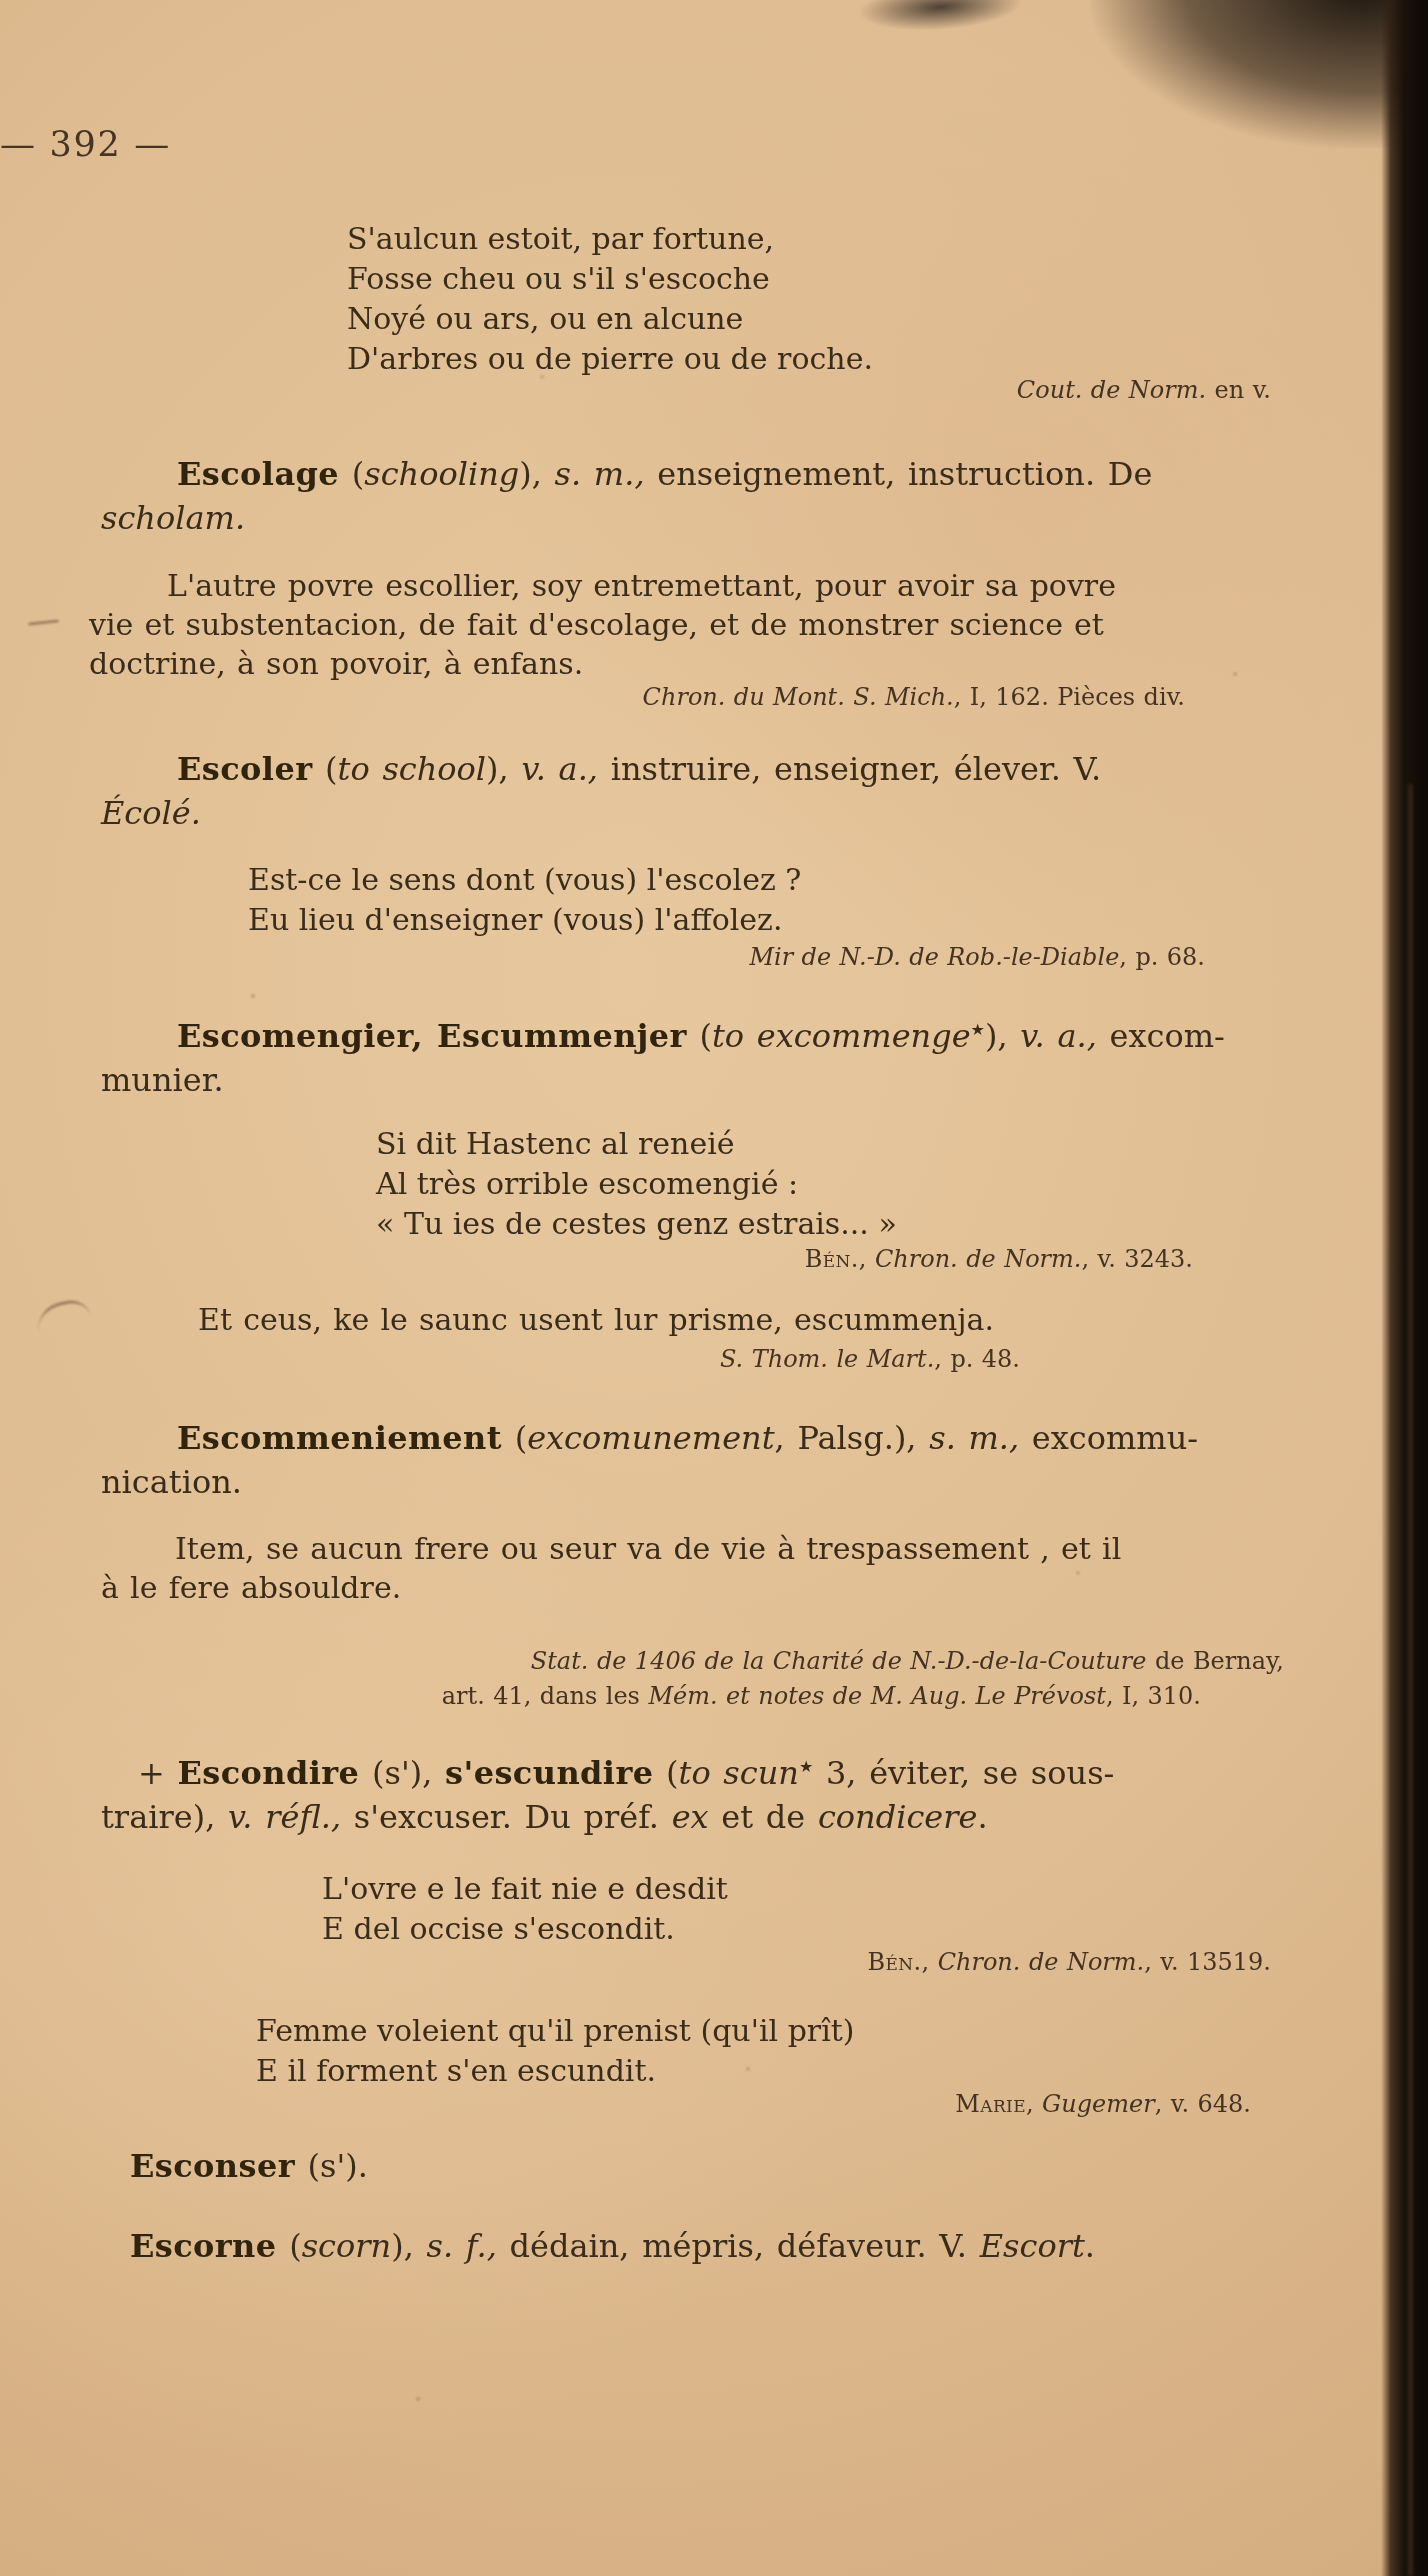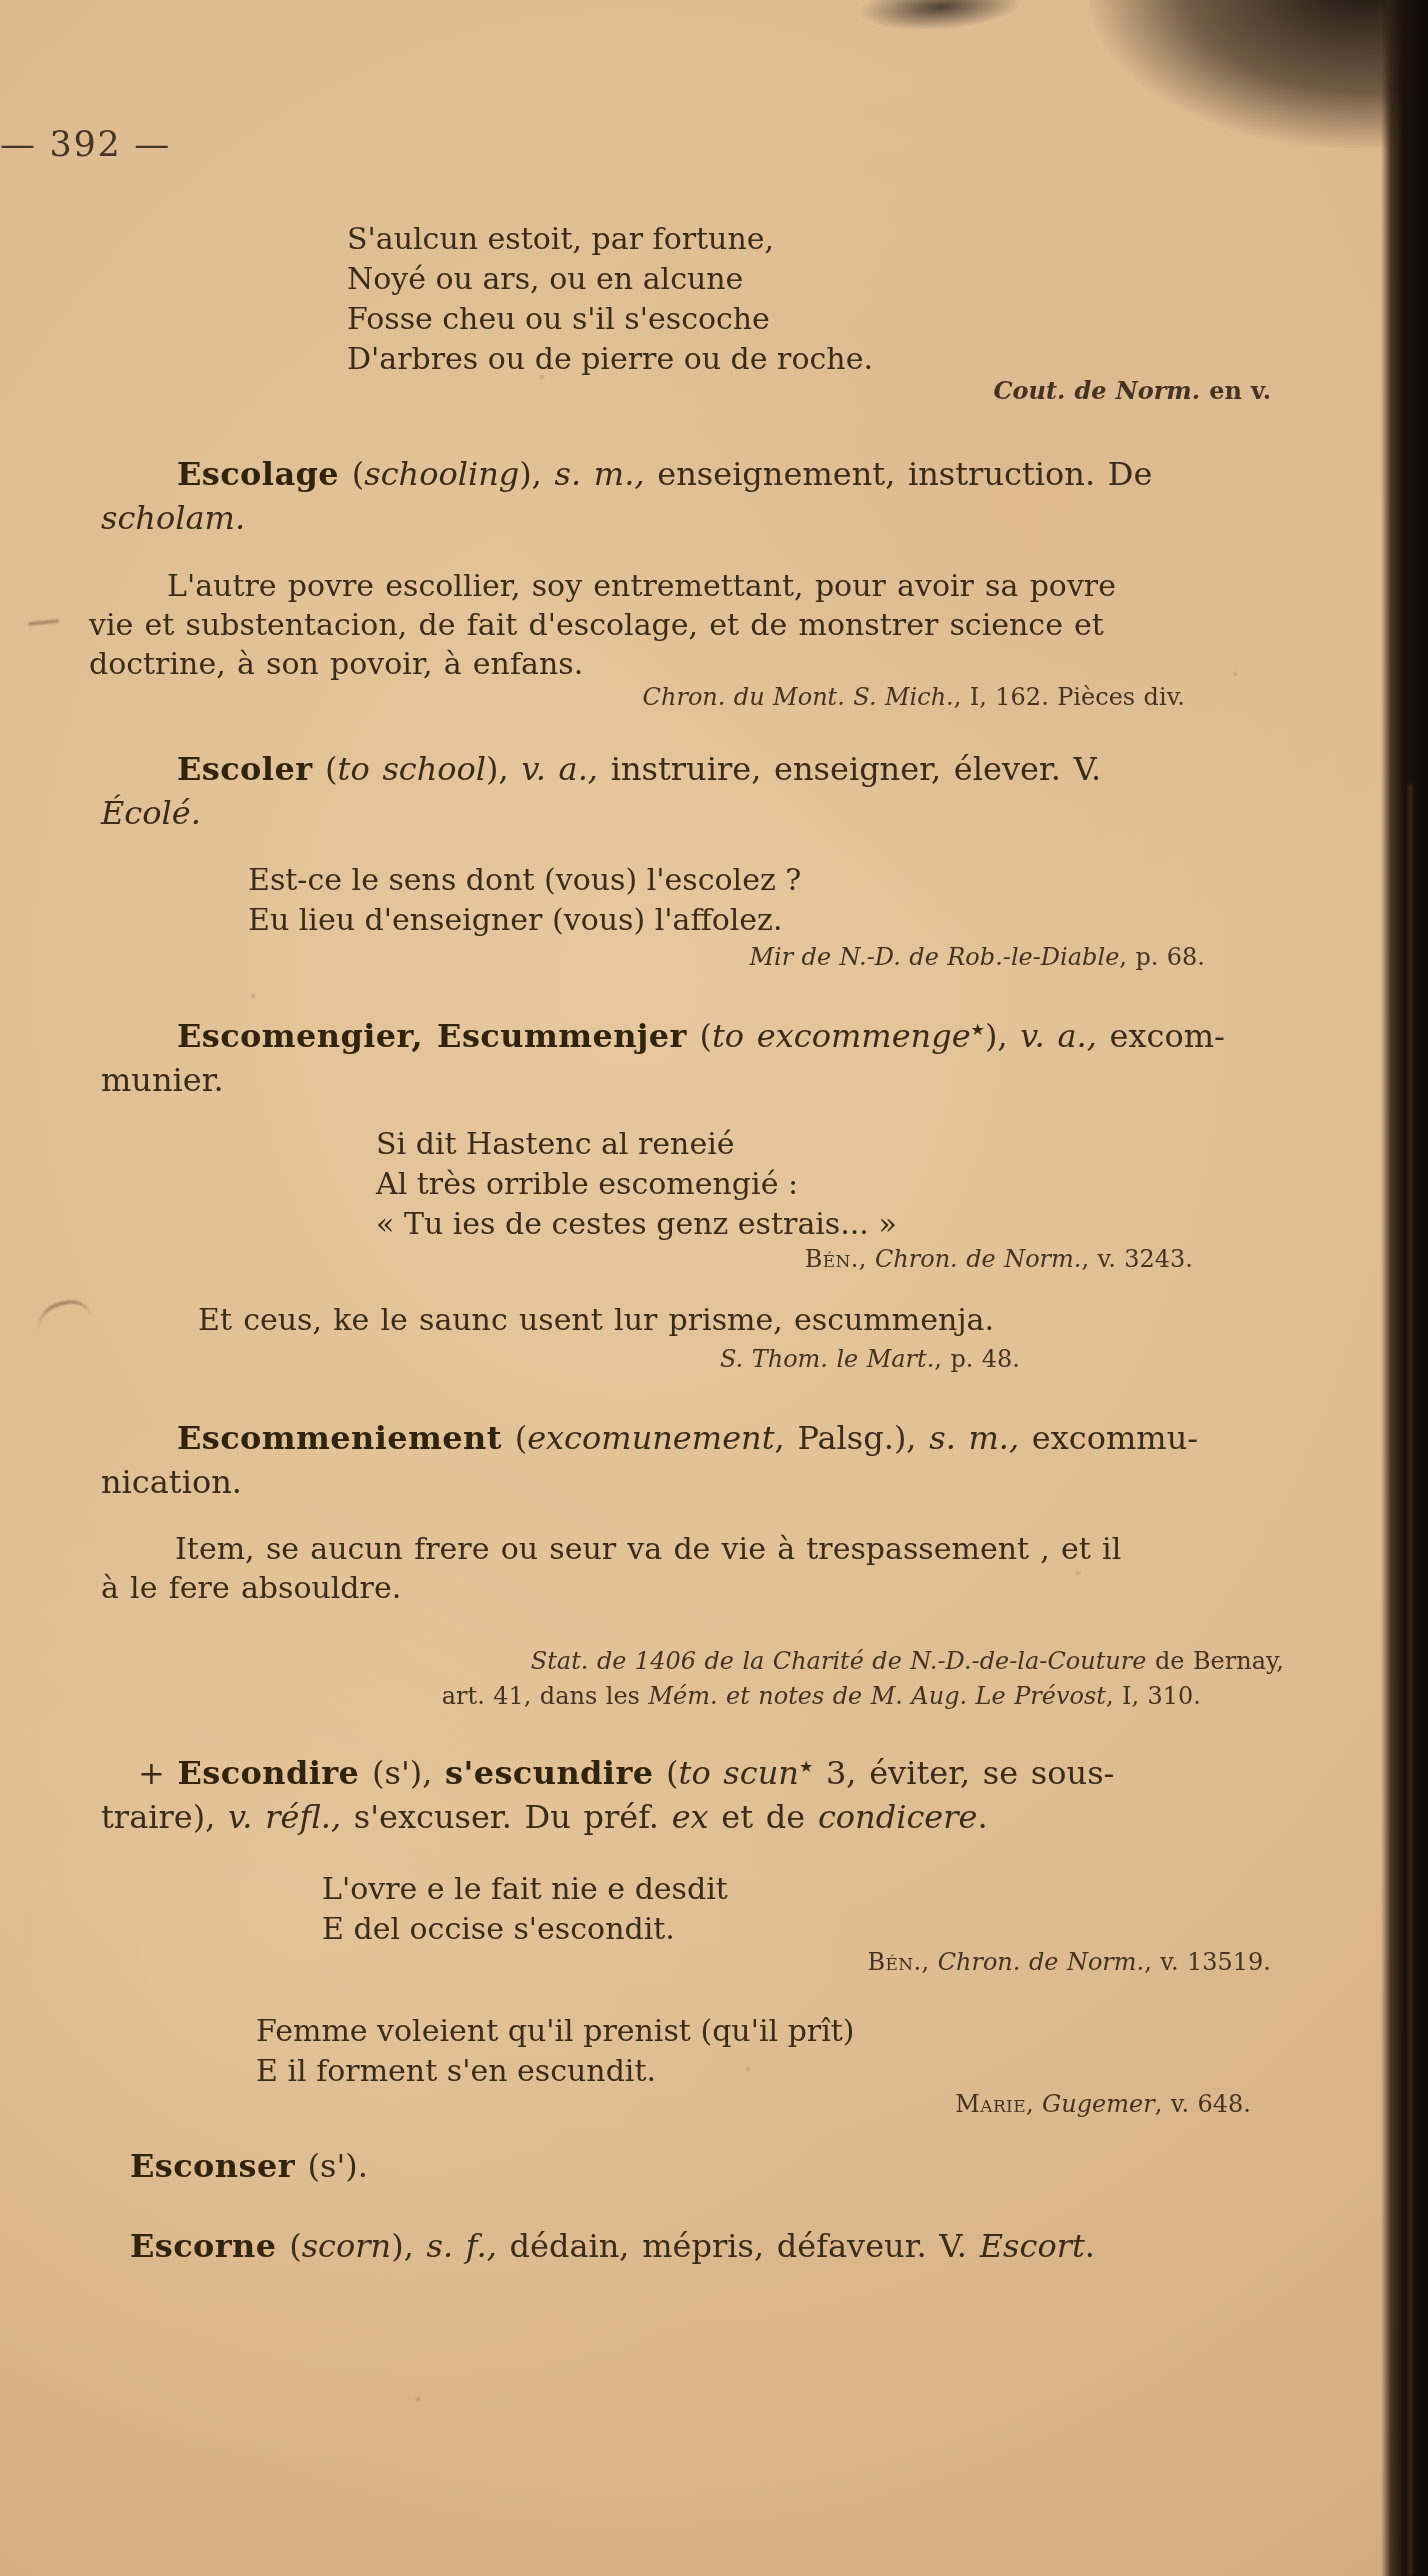--- a/index.html
+++ b/index.html
@@ -80,8 +80,8 @@
   <div>
       <div class="block verse" style="top: 219px; left: 347px;">
         <div class="line"><span class="seg-r">S'aulcun estoit, par fortune,</span></div>
+        <div class="line"><span class="seg-r">Fosse cheu ou s'il s'escoche</span></div>
         <div class="line"><span class="seg-r">Noyé ou ars, ou en alcune</span></div>
-        <div class="line"><span class="seg-r">Fosse cheu ou s'il s'escoche</span></div>
         <div class="line"><span class="seg-r">D'arbres ou de pierre ou de roche.</span></div>
       </div>
       <div class="citation" style="top: 376px; right: 158px; font-weight: bold;"><span class="seg-i">Cout. de Norm.</span><span class="seg-r"> en v.</span></div>

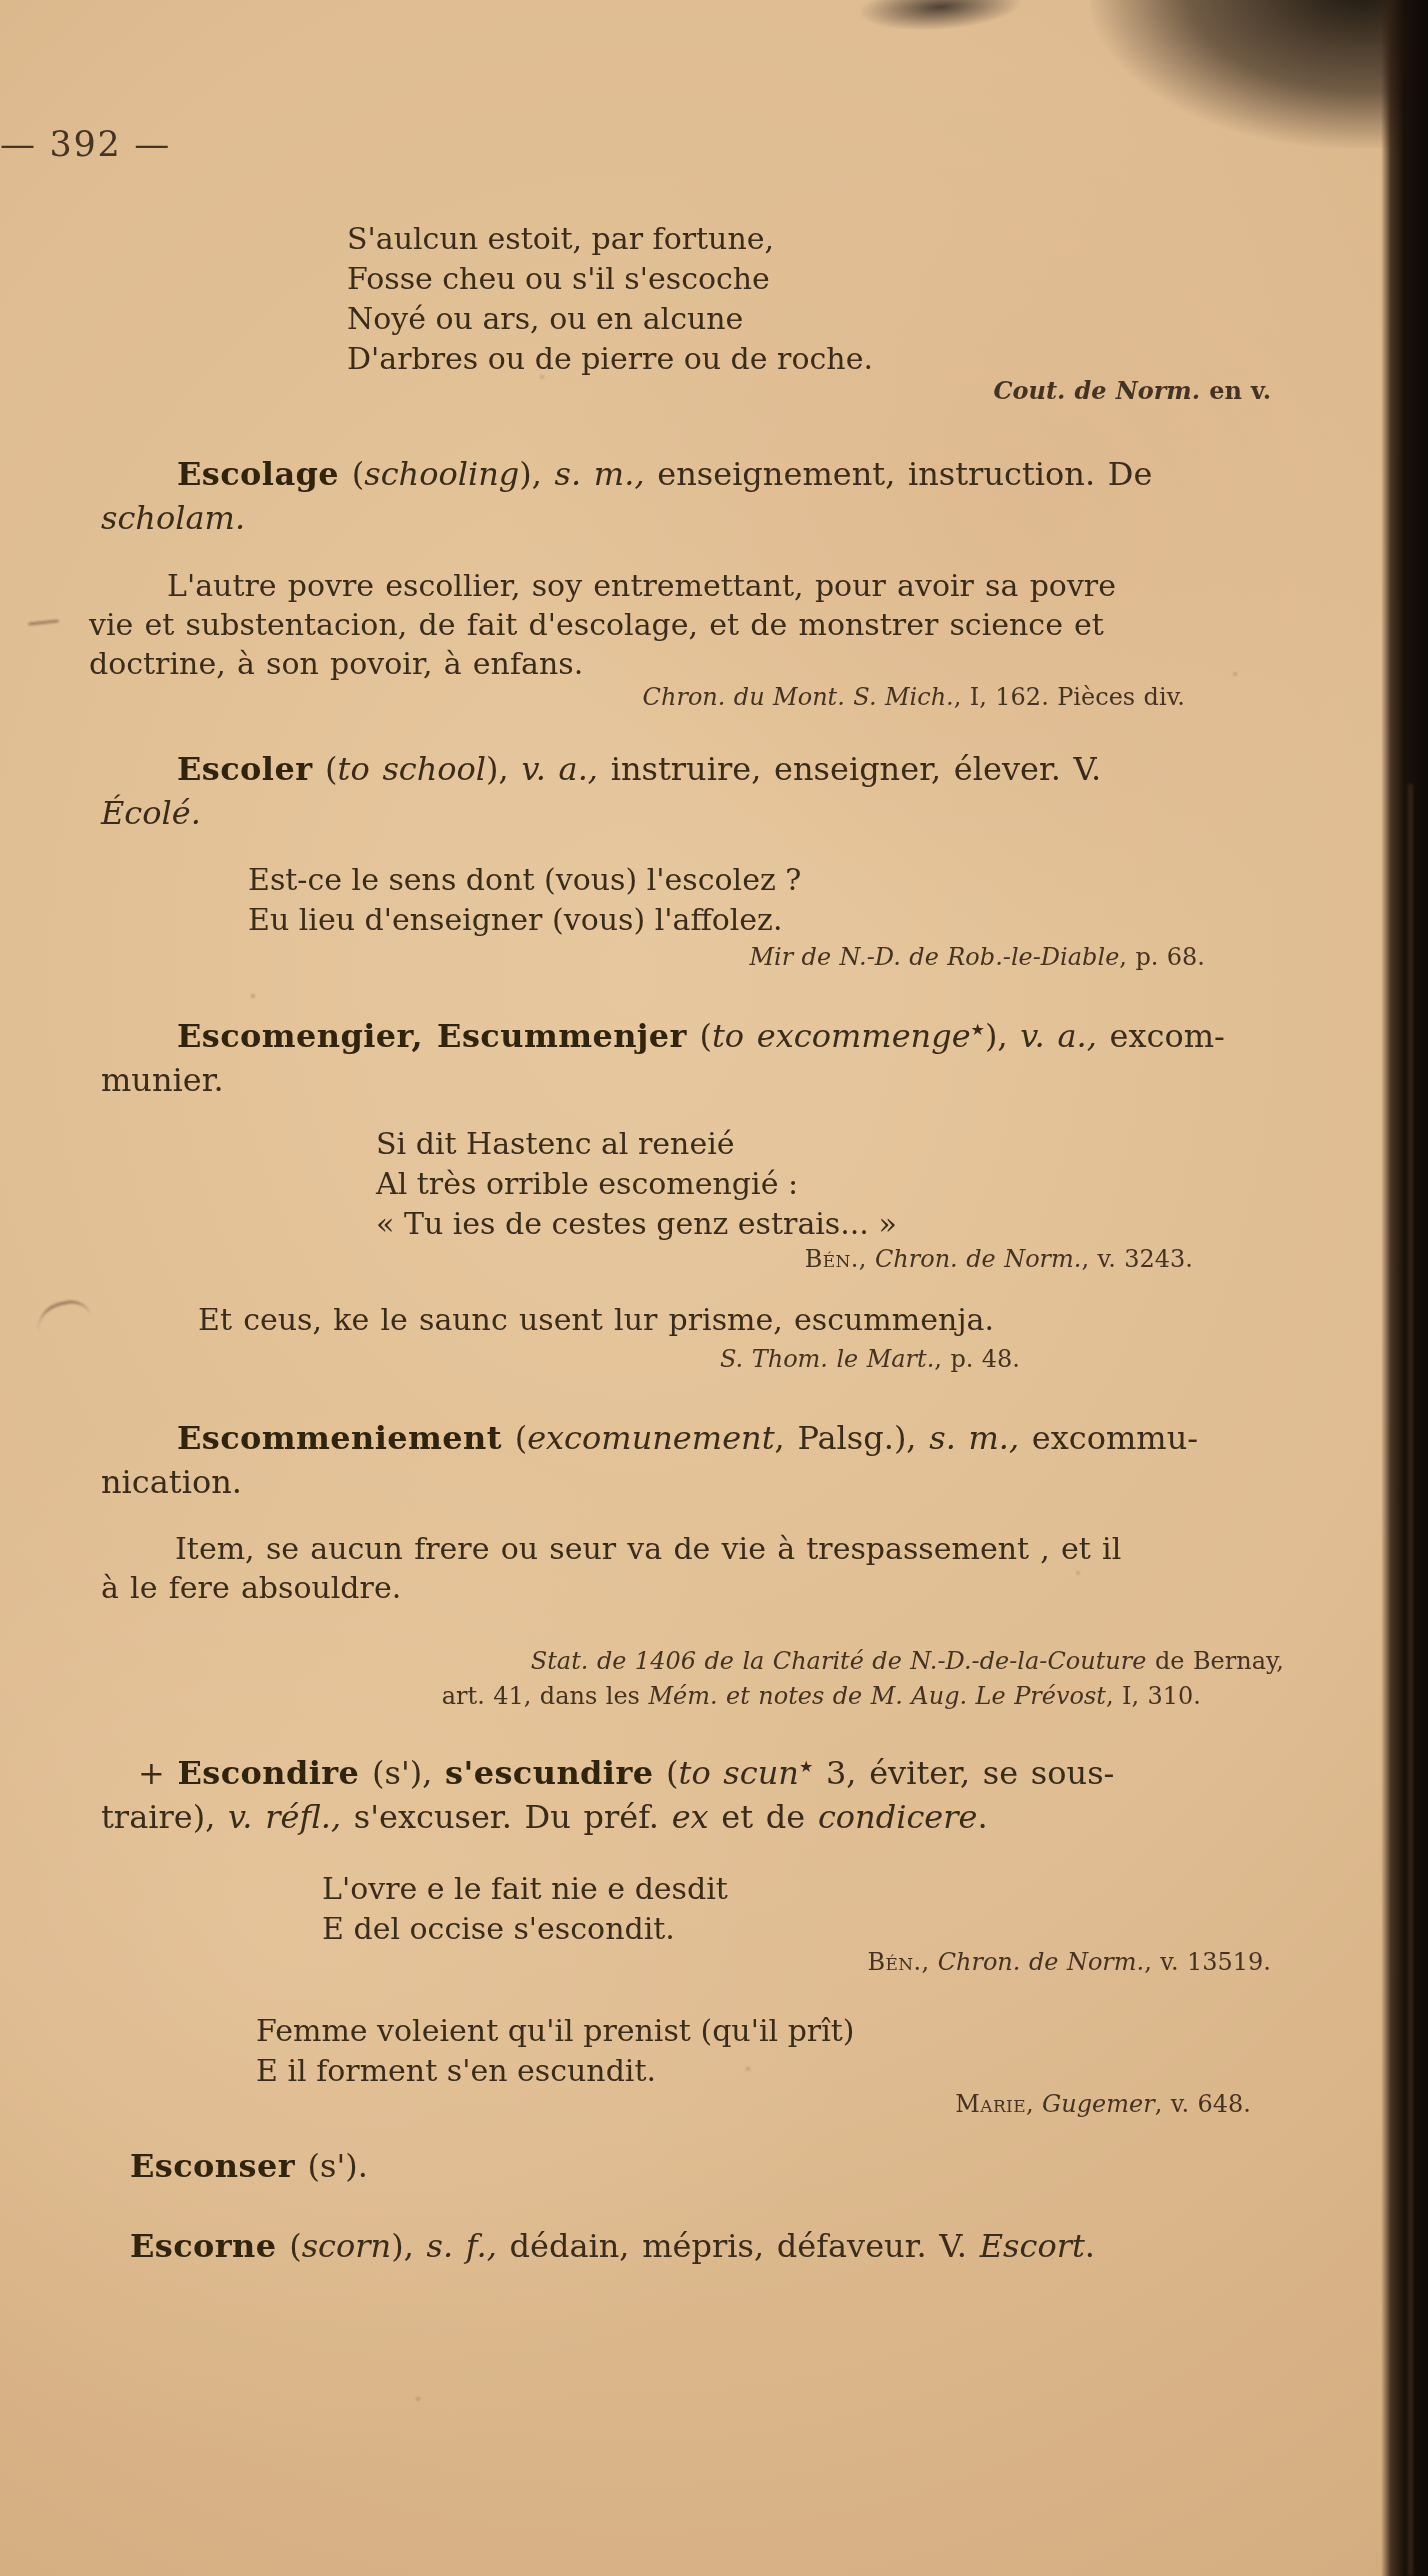--- a/index.html
+++ b/index.html
@@ -84,7 +84,7 @@
         <div class="line"><span class="seg-r">Noyé ou ars, ou en alcune</span></div>
         <div class="line"><span class="seg-r">D'arbres ou de pierre ou de roche.</span></div>
       </div>
-      <div class="citation" style="top: 376px; right: 158px; font-weight: bold;"><span class="seg-i">Cout. de Norm.</span><span class="seg-r"> en v.</span></div>
+      <div class="citation" style="top: 376px; right: 158px;"><span class="seg-i">Cout. de Norm.</span><span class="seg-r"> en v.</span></div>
       <div class="block entry" style="top: 452px; left: 101px;">
         <div class="line" style="padding-left: 76px;"><span class="seg-b">Escolage</span><span class="seg-r"> (</span><span class="seg-i">schooling</span><span class="seg-r">), </span><span class="seg-i">s. m.,</span><span class="seg-r"> enseignement, instruction. De</span></div>
         <div class="line"><span class="seg-i">scholam.</span></div>

